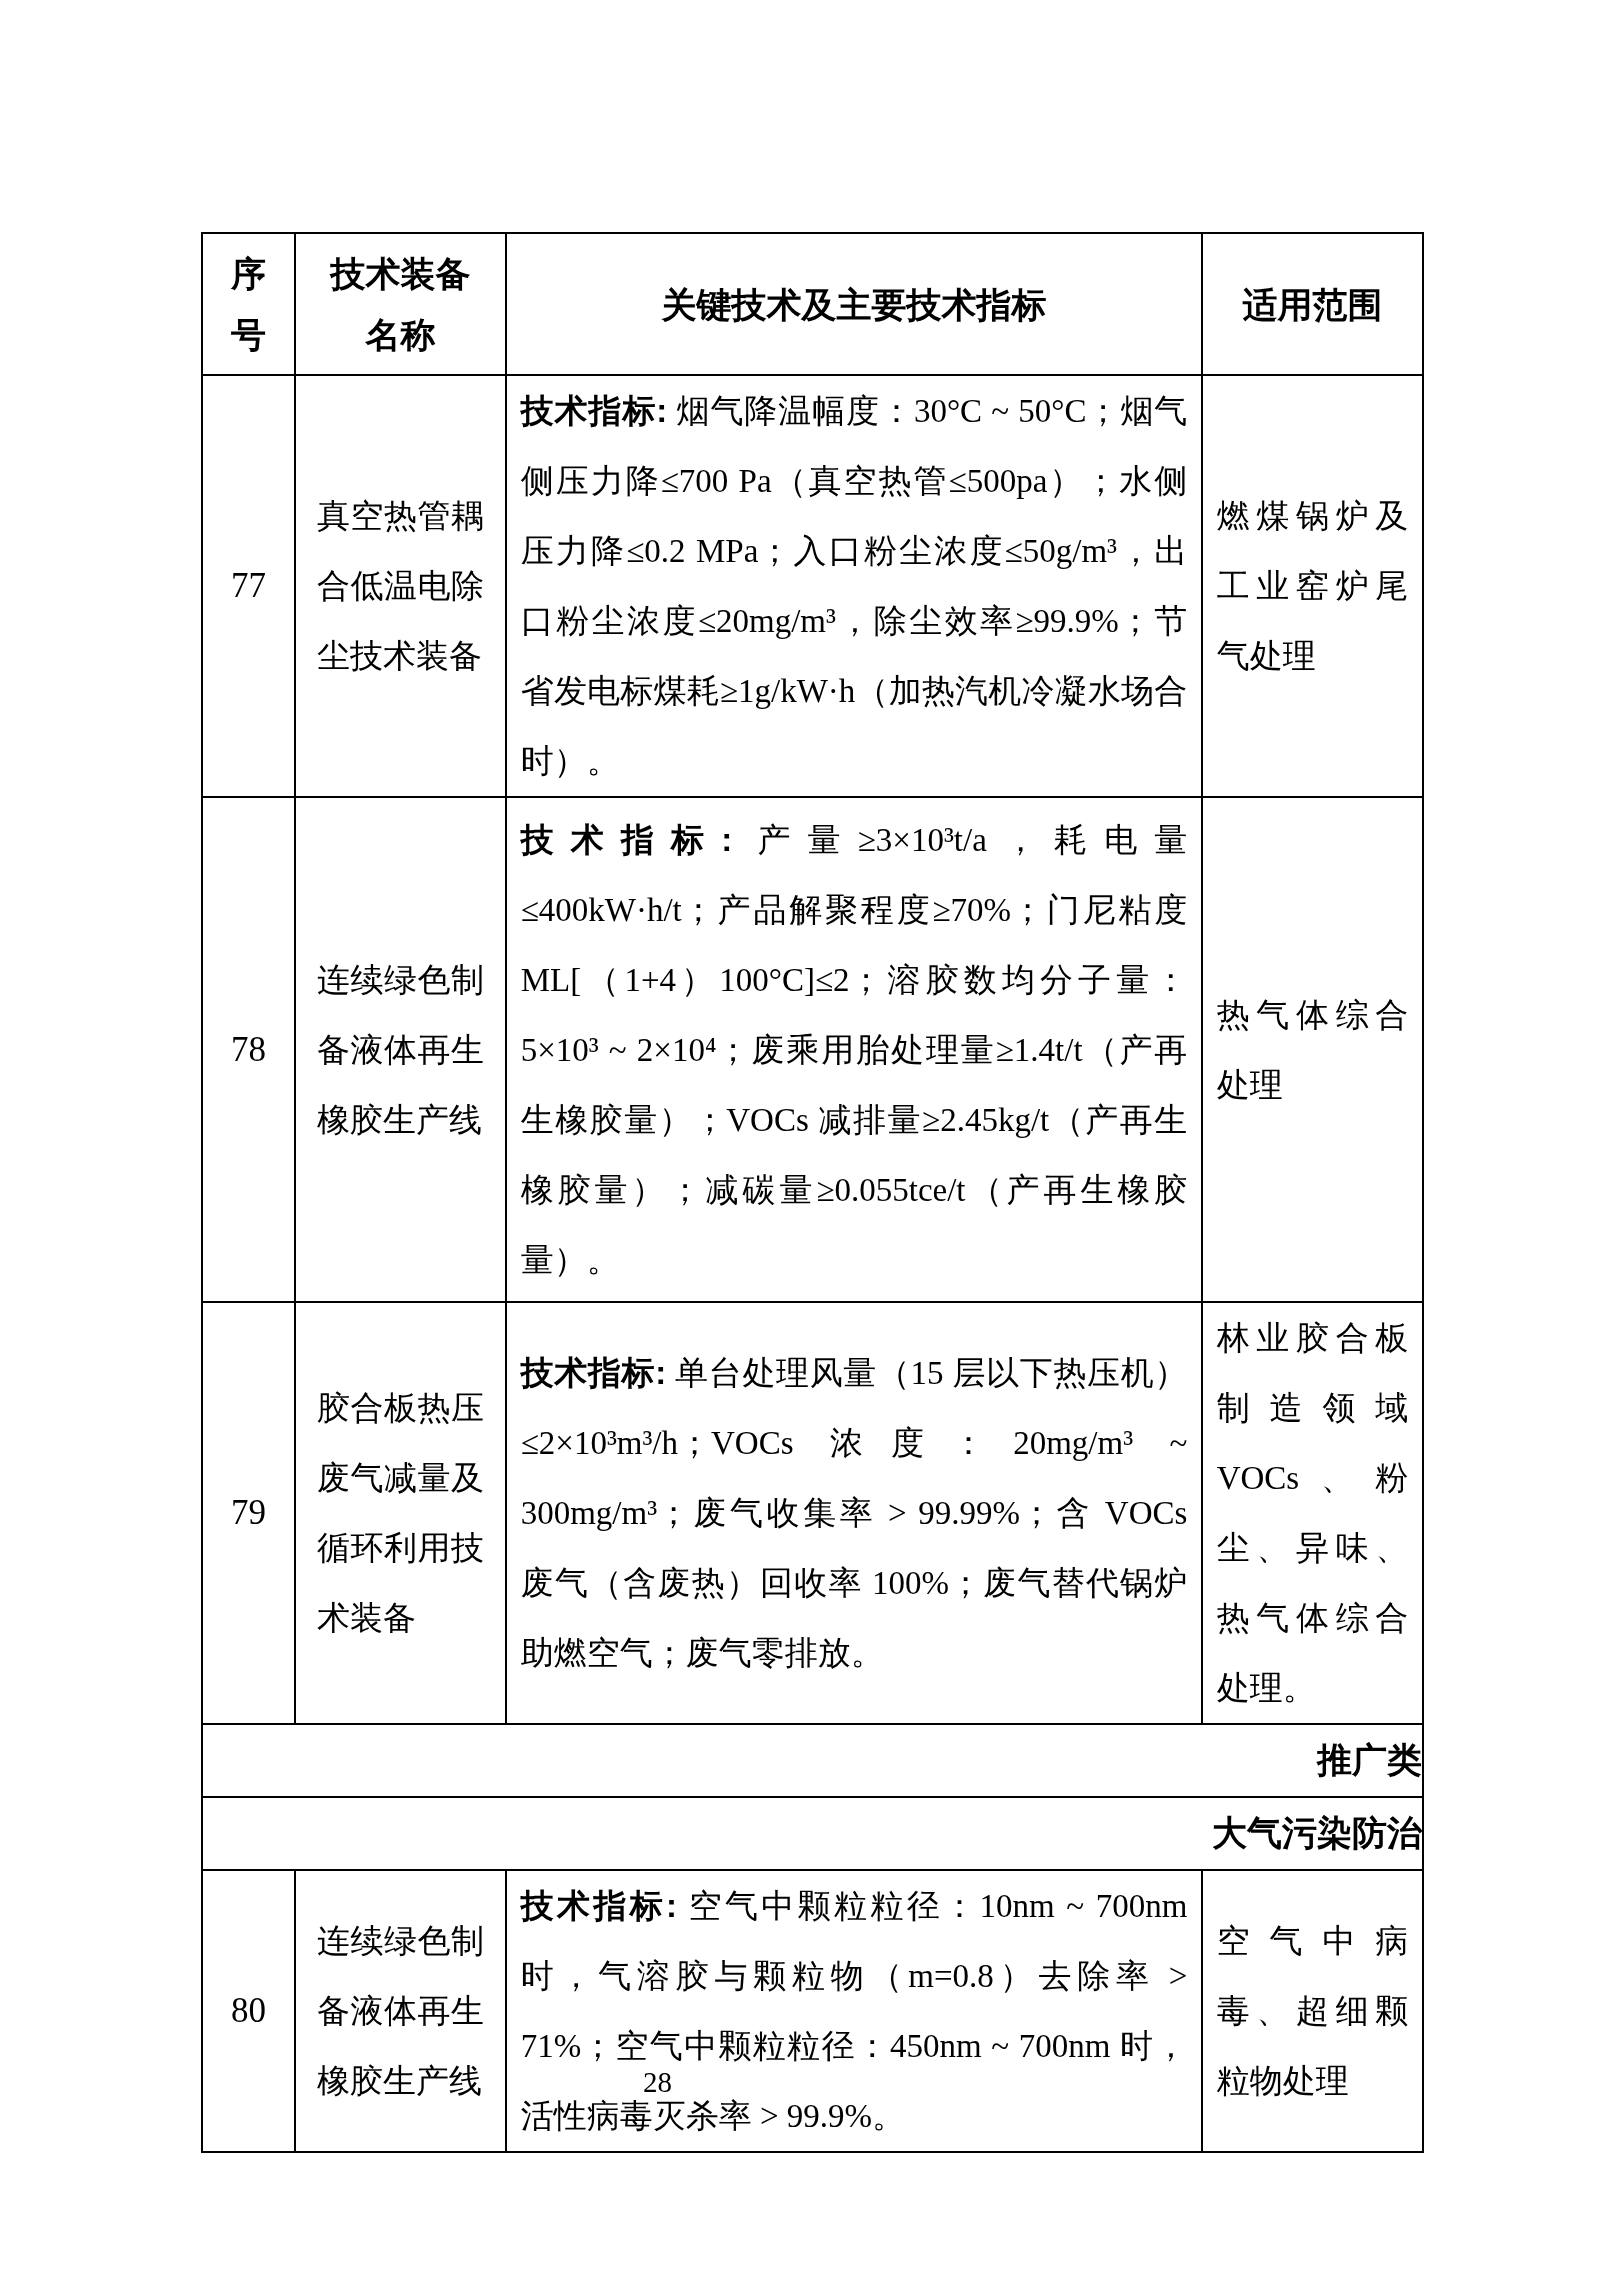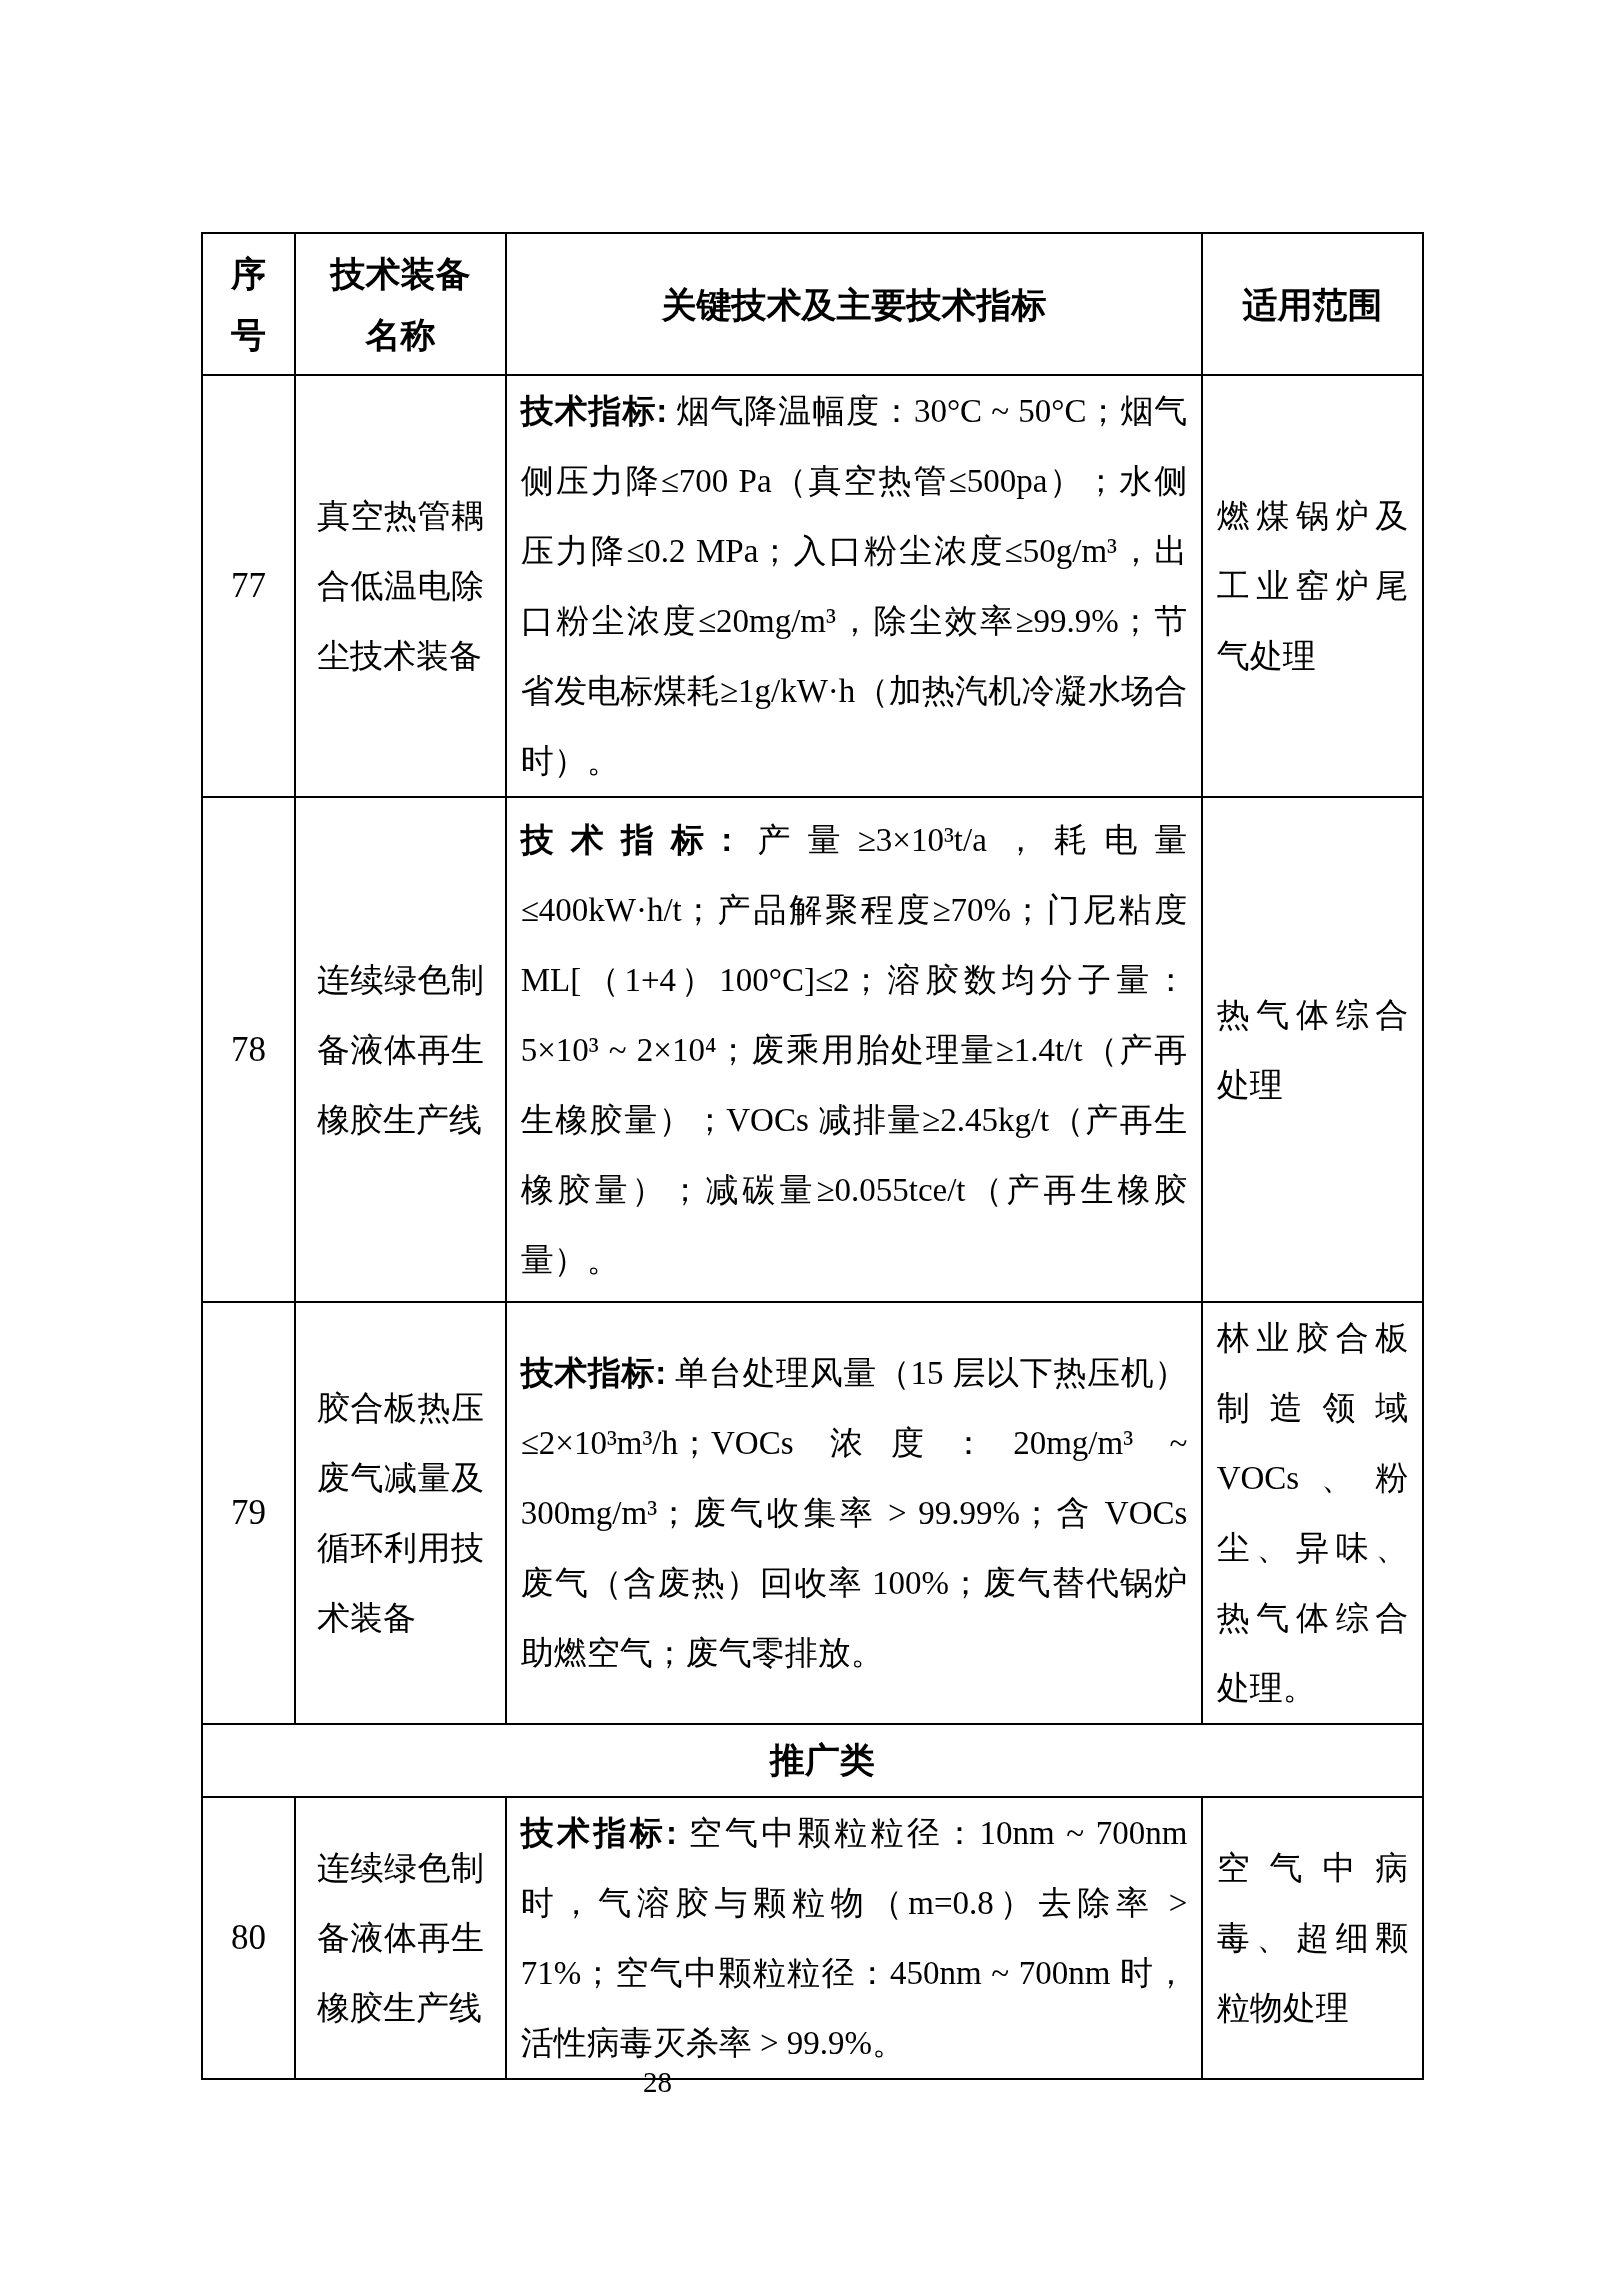--- a/index.html
+++ b/index.html
@@ -82,7 +82,7 @@
     font-weight: bold;
     font-size: 35px;
     padding: 0 0 0 19.6px;
-    text-align: center;
+    text-align: right;
     vertical-align: middle;
   }
 

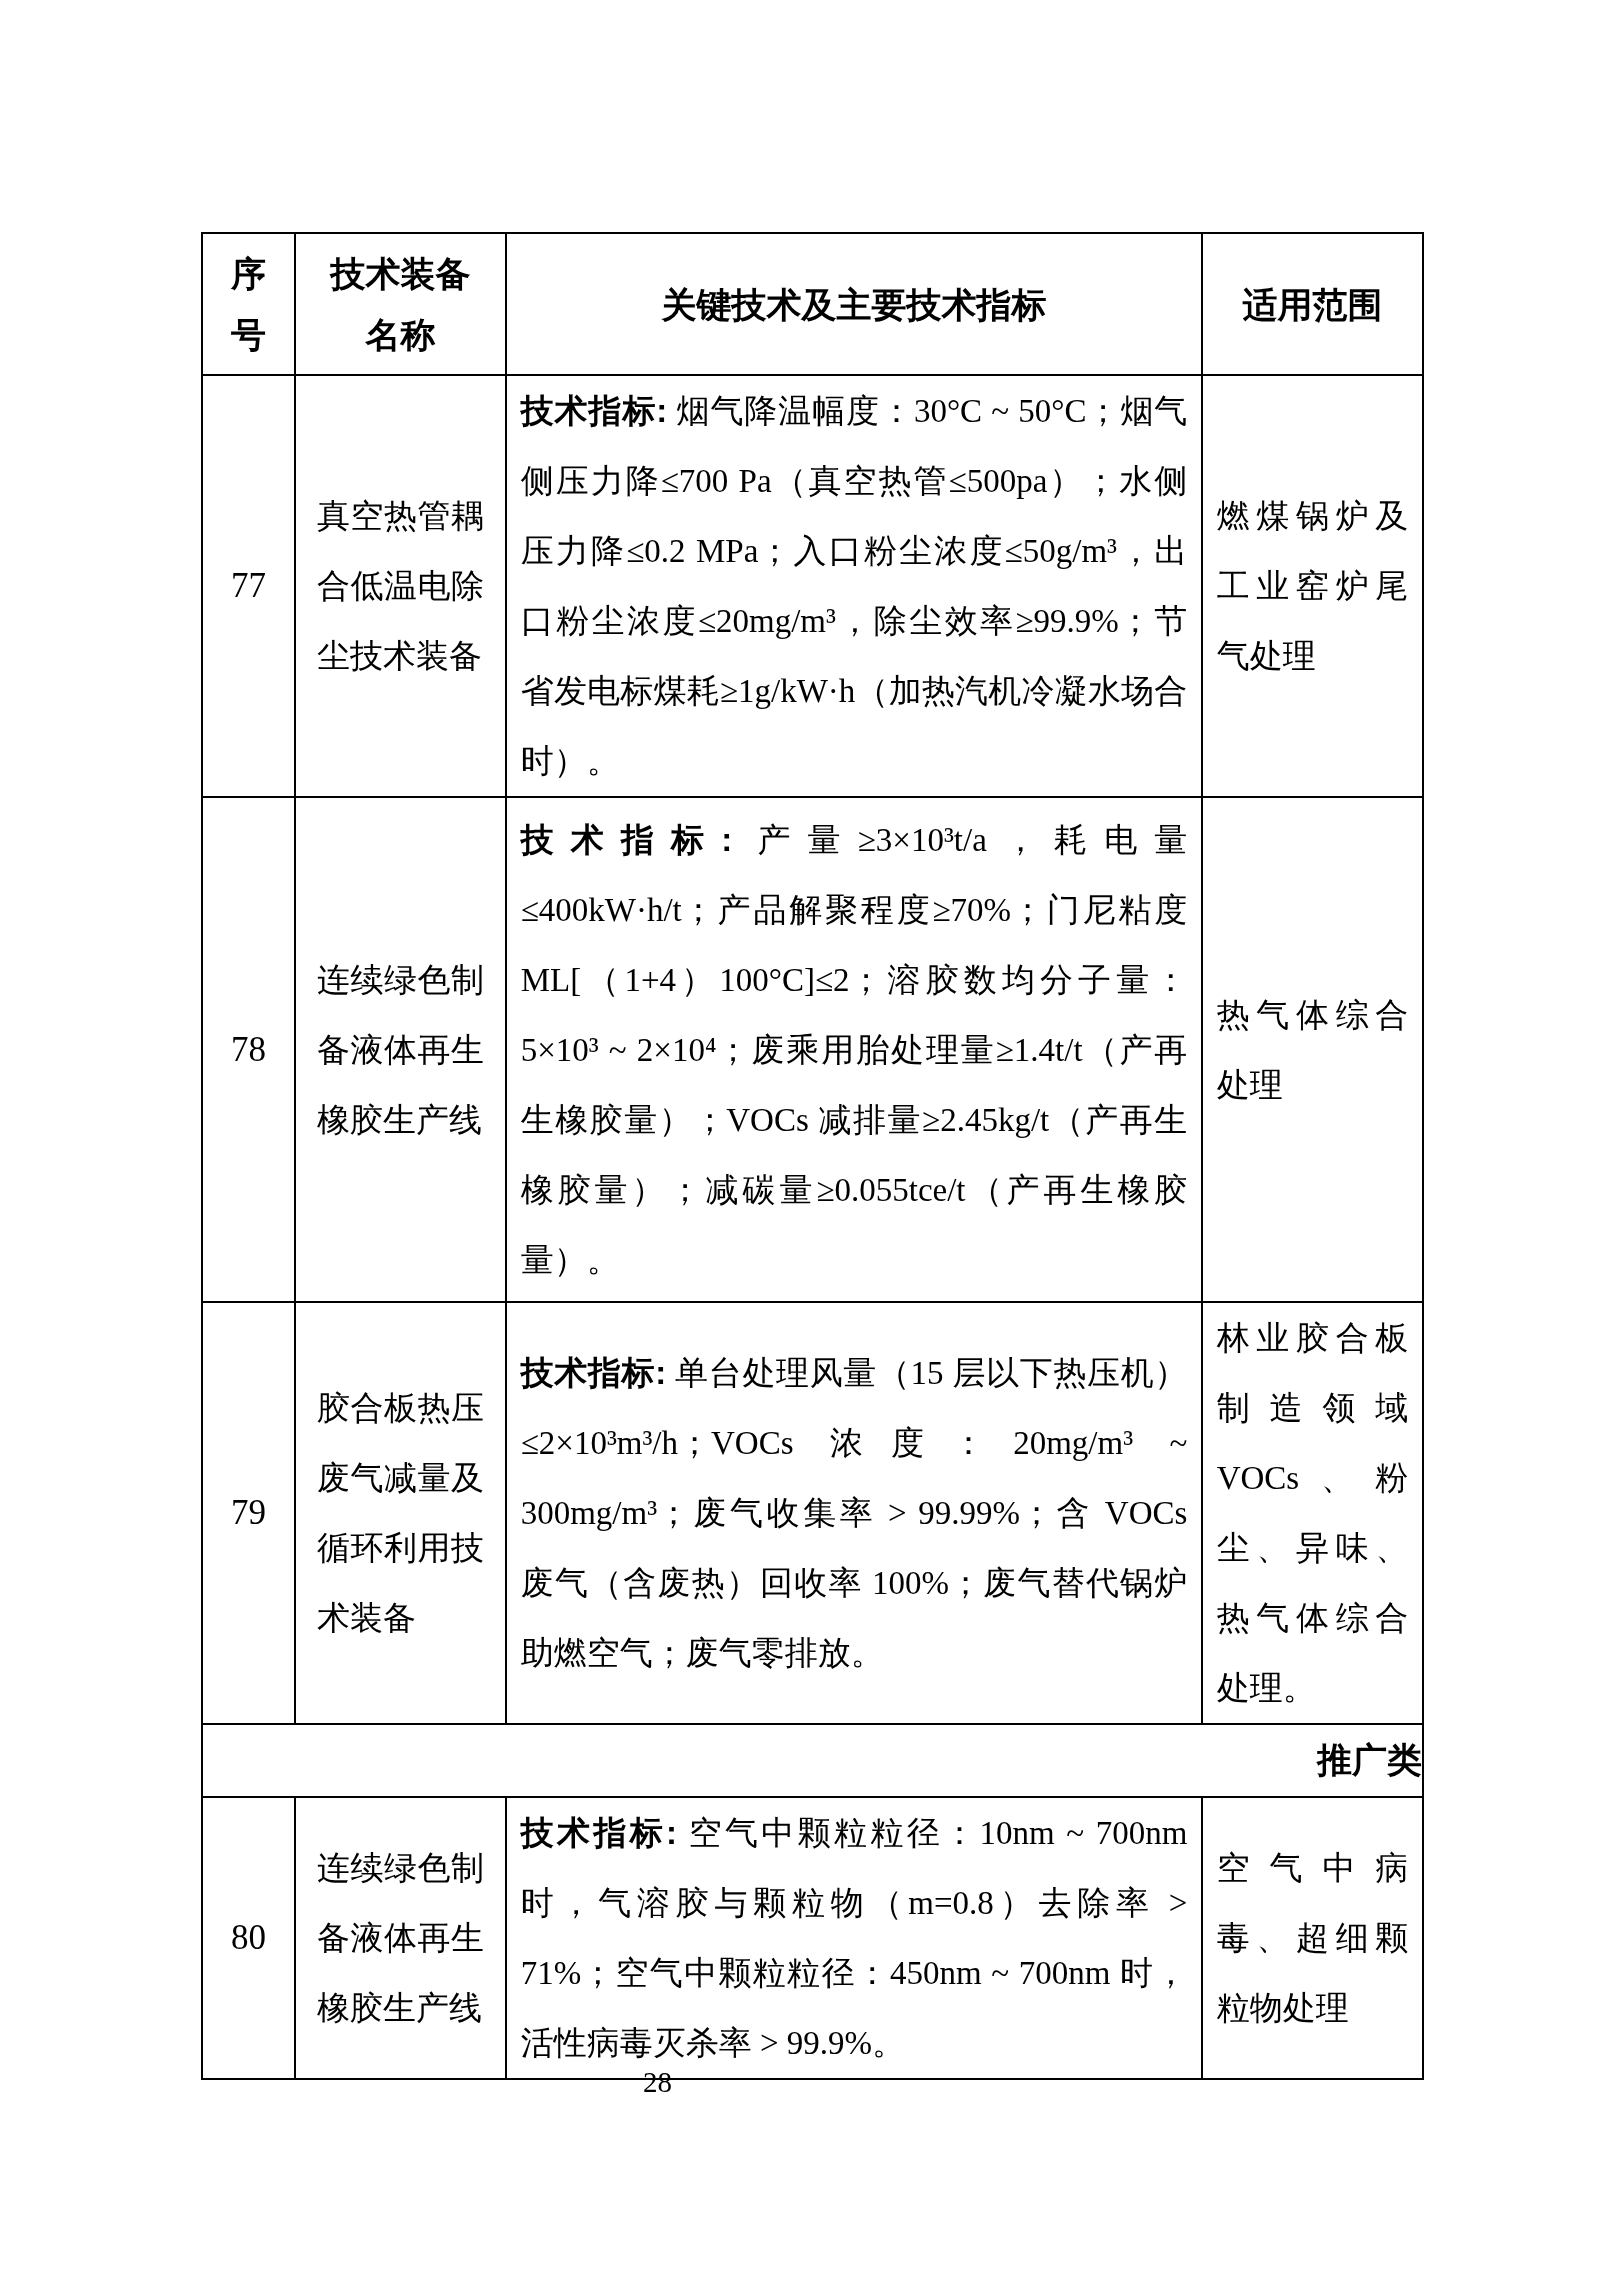--- a/index.html
+++ b/index.html
@@ -162,6 +162,9 @@
       <td colspan="4">推广类</td>
     </tr>
 
+    <tr class="section-row">
+      <td colspan="4">大气污染防治</td>
+    </tr>
 
     <tr class="item-row r80">
       <td class="no">80</td>

